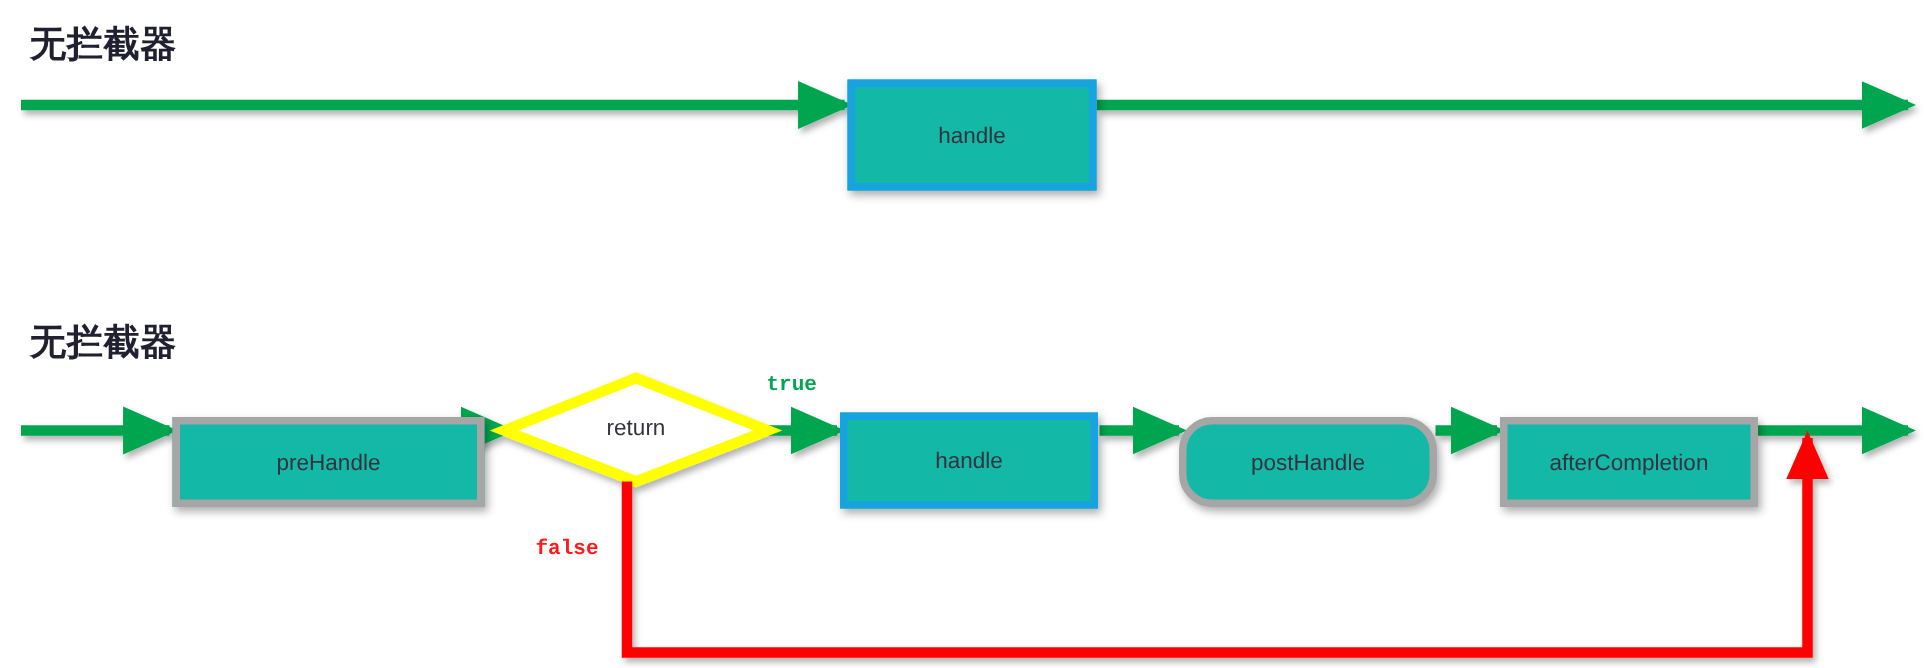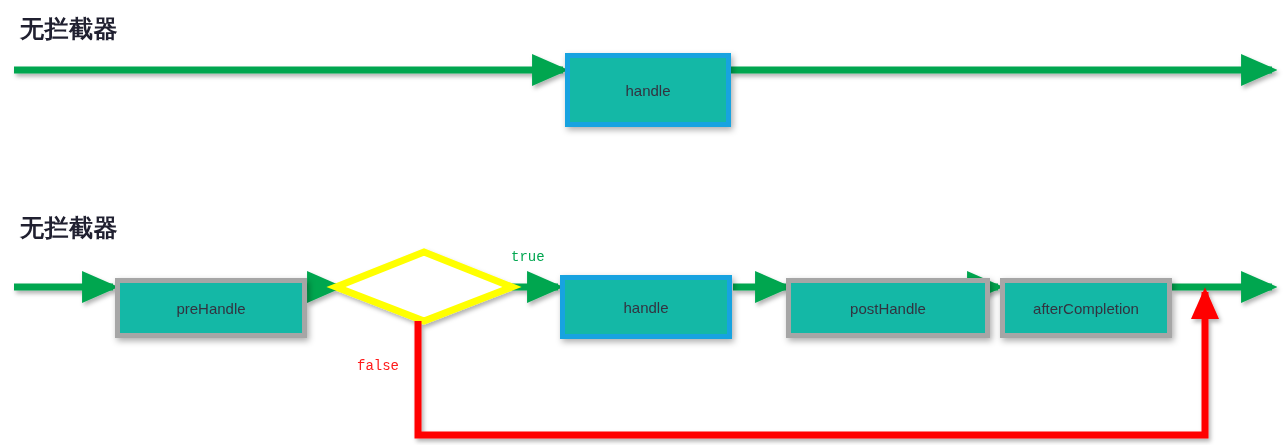--- a/index.html
+++ b/index.html
@@ -61,7 +61,7 @@
     position: absolute;
     font-family: "Liberation Mono", monospace;
     font-size: 14px;
-    font-weight: normal;
+    font-weight: bold;
     white-space: nowrap;
   }
   .label-true { color: #00a650; }

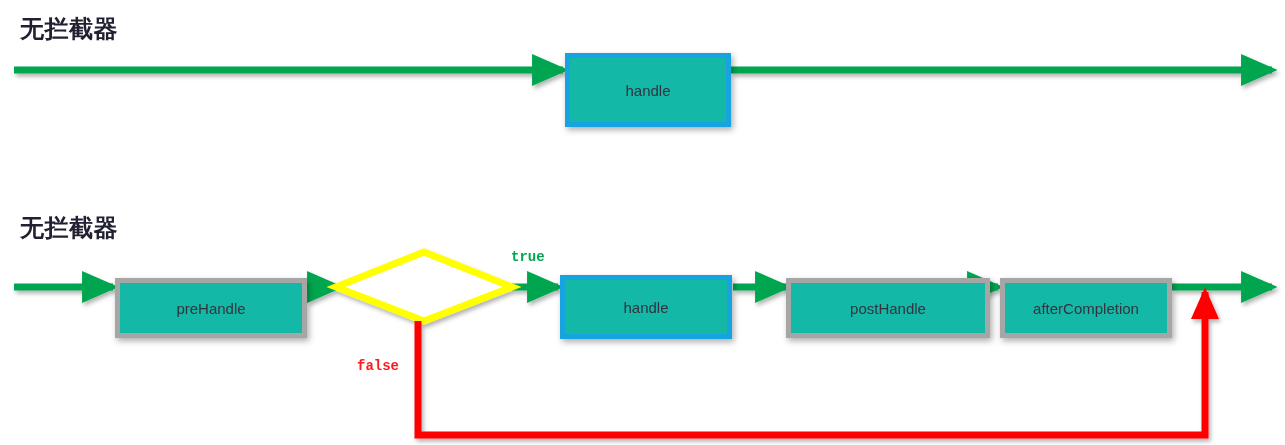--- a/index.html
+++ b/index.html
@@ -123,6 +123,7 @@
     <span>preHandle</span>
   </div>
 
+  <div class="diamond-text" style="left:336px; top:277px; width:176px; text-align:center;">return</div>
 
   <div class="node node-blue" style="left:560px; top:255px; width:172px; height:64px;">
     <span>handle</span>

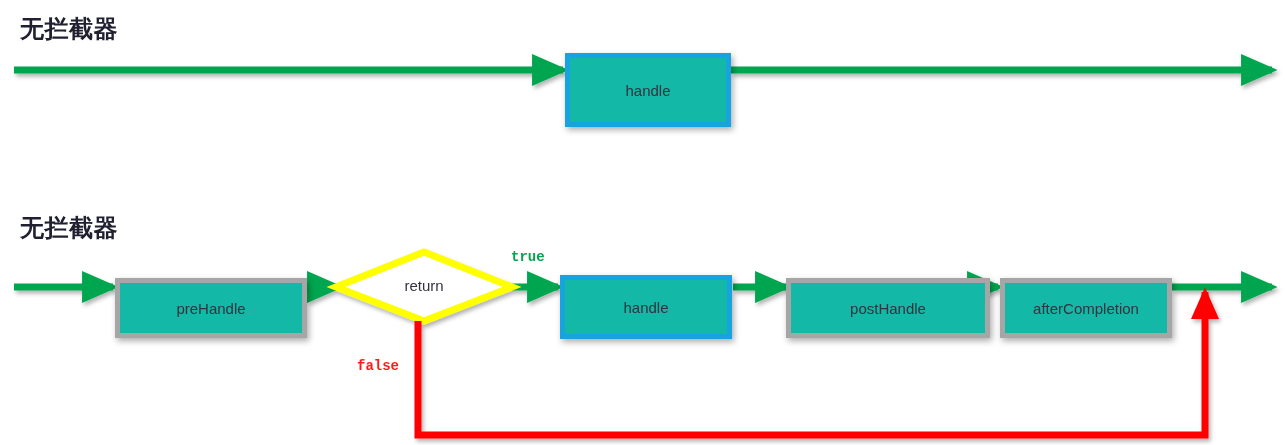--- a/index.html
+++ b/index.html
@@ -119,7 +119,7 @@
     <span>handle</span>
   </div>
 
-  <div class="node node-gray" style="left:115px; top:258px; width:192px; height:60px;">
+  <div class="node node-gray" style="left:115px; top:258px; width:208px; height:60px;">
     <span>preHandle</span>
   </div>
 

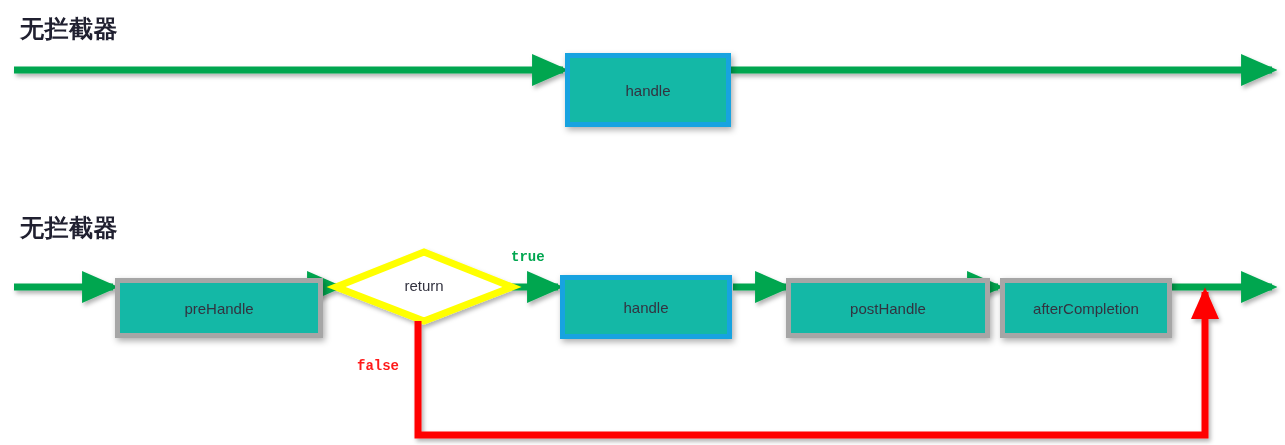--- a/index.html
+++ b/index.html
@@ -129,7 +129,7 @@
     <span>handle</span>
   </div>
 
-  <div class="node node-gray" style="left:786px; top:258px; width:204px; height:60px;">
+  <div class="node node-gray" style="left:786px; top:258px; width:172px; height:60px;border-radius:22px;">
     <span>postHandle</span>
   </div>
 

